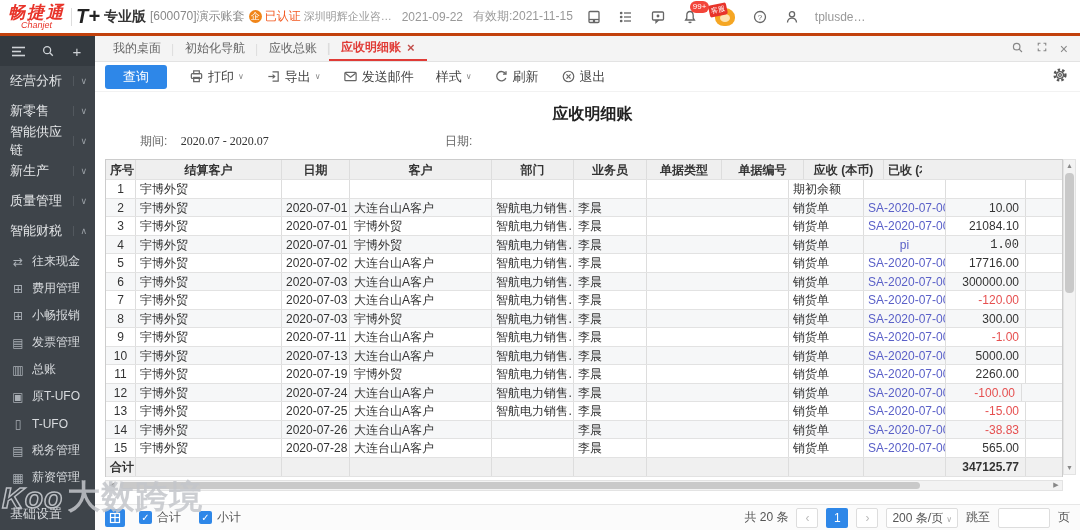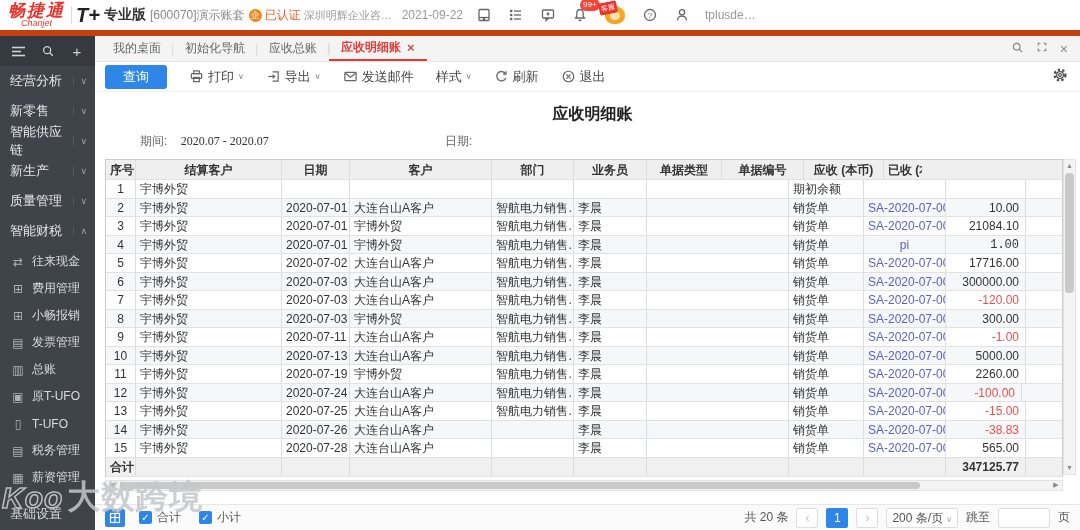--- a/index.html
+++ b/index.html
@@ -8,7 +8,7 @@
   .app { position:relative; width:1080px; height:530px; overflow:hidden; }
 
   
-  .topbar { height:36px; background:#fff; border-bottom:6px solid #c2410c; display:flex; align-items:center; padding:0 16px 0 8px; gap:4px; }
+  .topbar { height:36px; background:#fff; border-bottom:3px solid #c2410c; display:flex; align-items:center; padding:0 16px 0 8px; gap:4px; }
   .logo { display:flex; flex-direction:column; line-height:1; align-items:center; margin-right:2px; }
   .logo .brand { color:#e8342a; font-weight:bold; font-size:17px; font-style:italic; letter-spacing:2px; }
   .logo .brand-sub { color:#e8342a; font-size:9px; font-style:italic; }

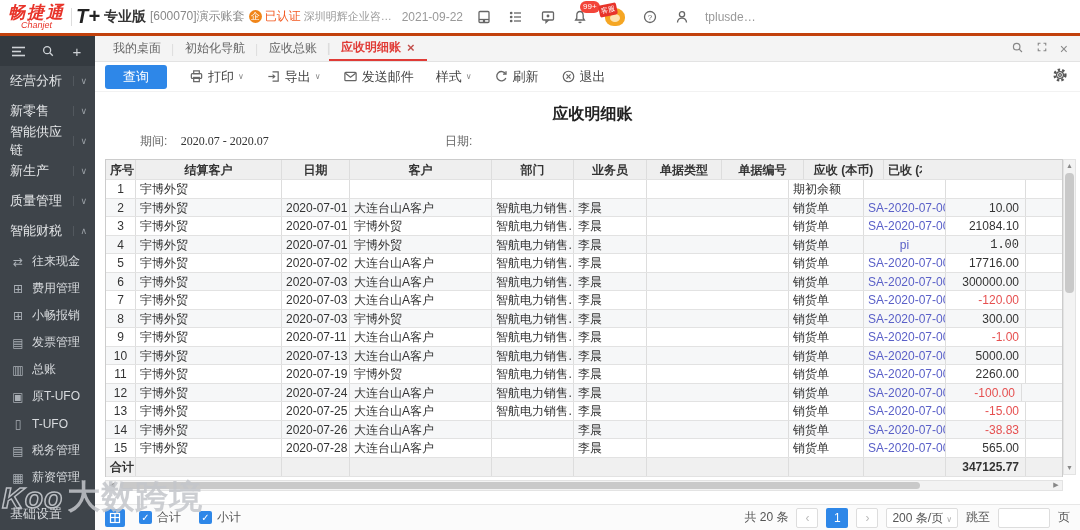--- a/index.html
+++ b/index.html
@@ -133,6 +133,7 @@
       <span class="company">深圳明辉企业咨…</span>
     </div>
     <span class="hdr-date">2021-09-22</span>
+    <span class="hdr-date">有效期:2021-11-15</span>
 
 
     <div class="hdr-icons">

